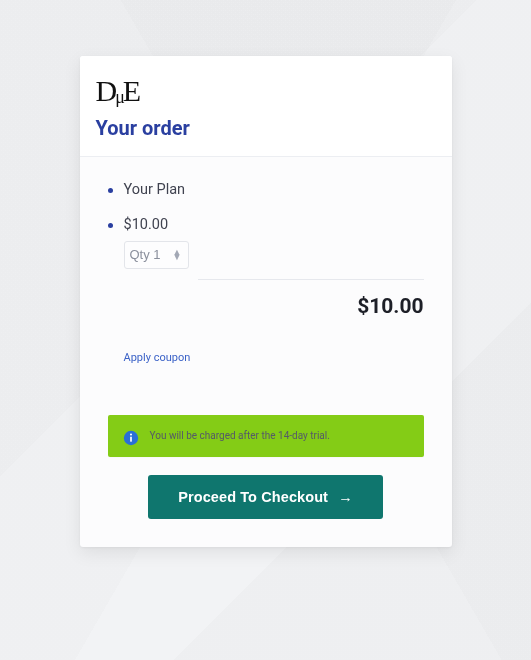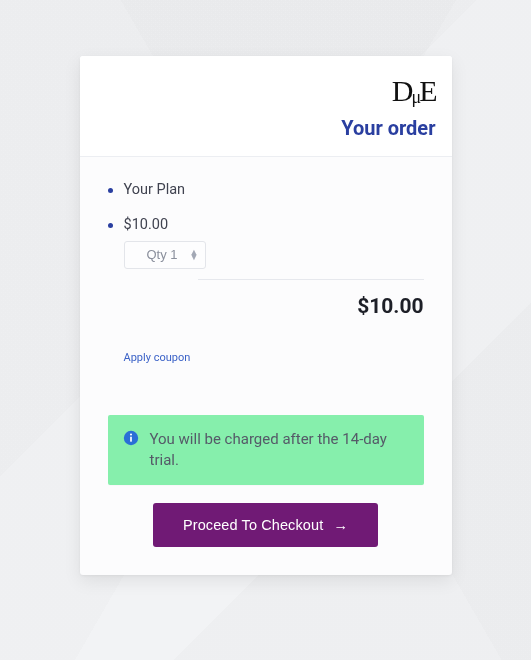--- a/index.html
+++ b/index.html
@@ -37,7 +37,7 @@
     }
     .card-header {
       background: #ffffff;
-      text-align: right;
+      text-align: left;
       padding: 20px 16px 16px;
       border-bottom: 1px solid #eceef2;
       border-radius: 3px 3px 0 0;

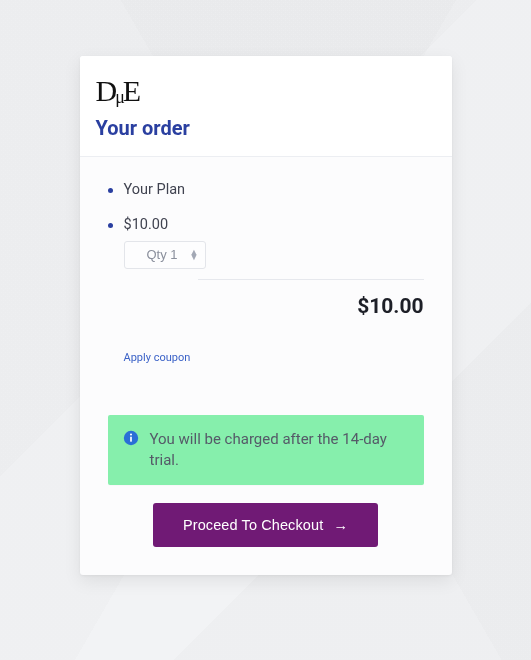--- a/index.html
+++ b/index.html
@@ -94,7 +94,7 @@
       background: #fdfdfe;
       color: #8a8f9c;
       font-size: 13px;
-      padding: 5px 26px 5px 22px;
+      padding: 5px 26px 5px 5px;
       border-radius: 3px;
       line-height: 1.2;
     }

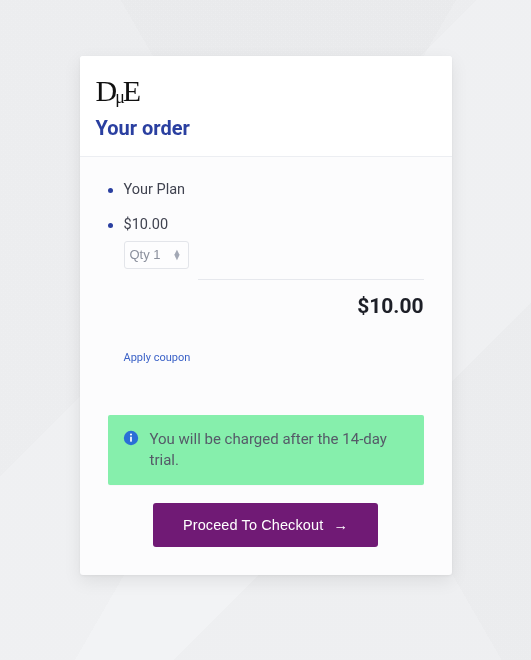--- a/index.html
+++ b/index.html
@@ -136,12 +136,12 @@
       margin-left: 16px;
     }
     .notice {
-      background: #86efac;
+      background: #84cc16;
       border-radius: 2px;
       margin-top: 50px;
       padding: 14px 18px 14px 42px;
       position: relative;
-      font-size: 15px;
+      font-size: 10px;
       color: #555a68;
       line-height: 1.4;
       box-shadow: 0 1px 1px rgba(0,0,0,0.02);

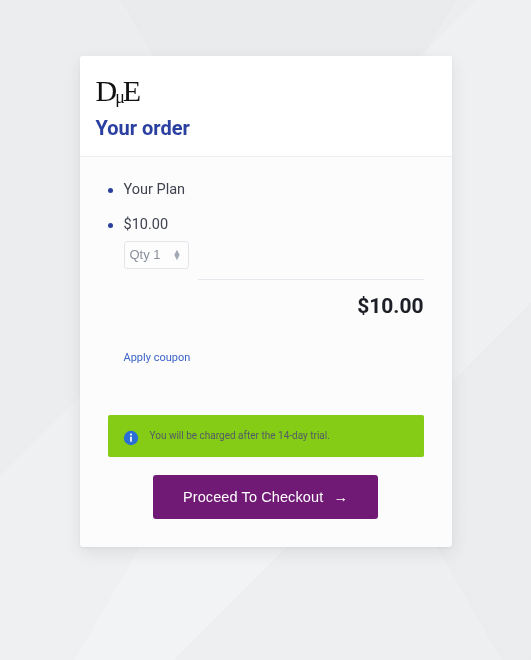--- a/index.html
+++ b/index.html
@@ -156,12 +156,12 @@
     .checkout-btn {
       display: block;
       margin: 18px auto 0;
-      background: #701a75;
+      background: #0f766e;
       color: #fff;
       border: none;
       padding: 14px 30px;
       font-size: 14.5px;
-      font-weight: 400;
+      font-weight: 700;
       border-radius: 3px;
       cursor: pointer;
       letter-spacing: 0.1px;

